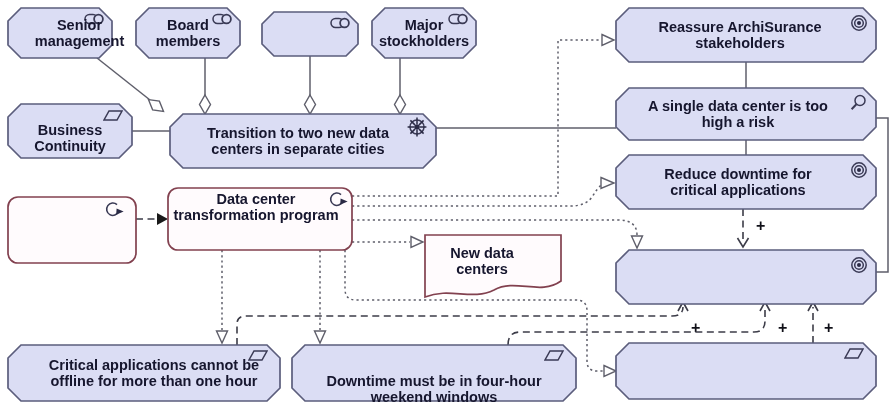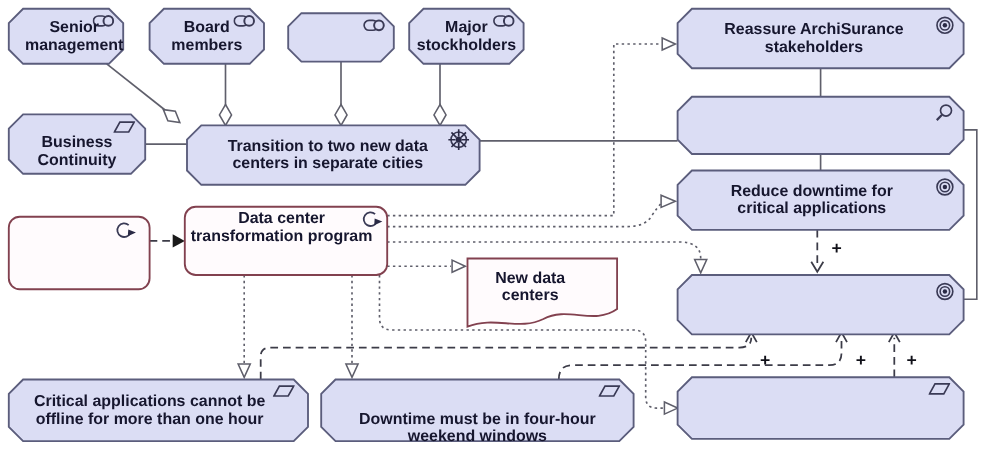--- a/index.html
+++ b/index.html
@@ -188,7 +188,7 @@
   <use href="#ic-para" x="844" y="347" width="20" height="14"></use>
 </svg>
 
-<div class="lbl" style="left:4px;top:8px;width:127px;height:50px">Senior
+<div class="lbl" style="left:16px;top:8px;width:127px;height:50px">Senior
 management</div>
 <div class="lbl" style="left:136px;top:8px;width:104px;height:50px">Board
 members</div>

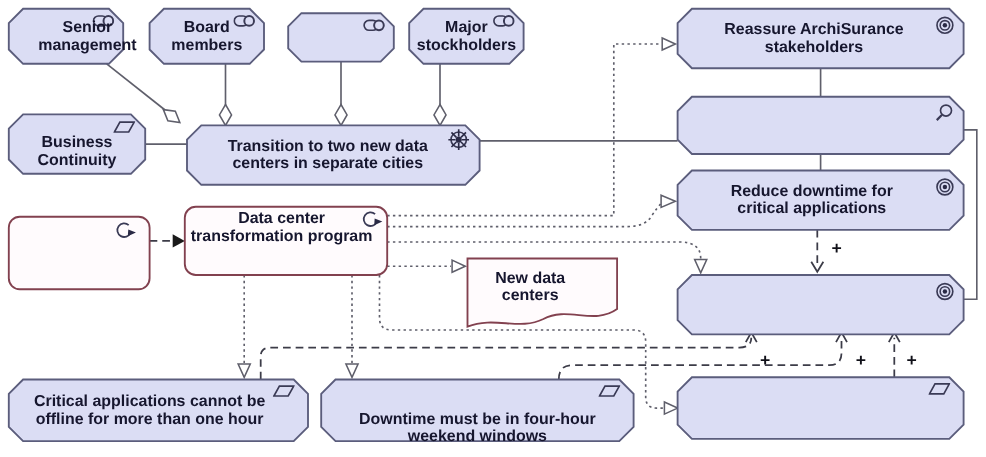--- a/index.html
+++ b/index.html
@@ -200,6 +200,8 @@
 centers in separate cities</div>
 <div class="lbl" style="left:616px;top:8px;width:248px;height:54px">Reassure ArchiSurance
 stakeholders</div>
+<div class="lbl" style="left:616px;top:88px;width:244px;height:52px">A single data center is too
+high a risk</div>
 <div class="lbl" style="left:616px;top:155px;width:244px;height:54px">Reduce downtime for
 critical applications</div>
 <div class="lbl" style="left:168px;top:184px;width:176px;height:46px">Data center

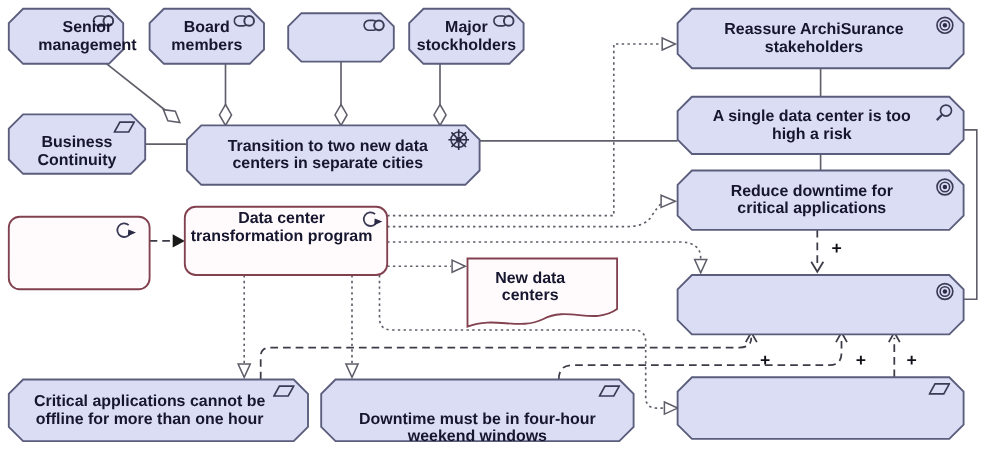--- a/index.html
+++ b/index.html
@@ -208,7 +208,7 @@
 transformation program</div>
 <div class="lbl" style="left:425px;top:238px;width:114px;height:46px">New data
 centers</div>
-<div class="lbl" style="left:0;top:345px;width:272px;height:56px">Critical applications cannot be
+<div class="lbl" style="left:18px;top:345px;width:272px;height:56px">Critical applications cannot be
 offline for more than one hour</div>
 <div class="lbl" style="left:292px;top:353px;width:284px;height:72px">Downtime must be in four-hour
 weekend windows</div>

